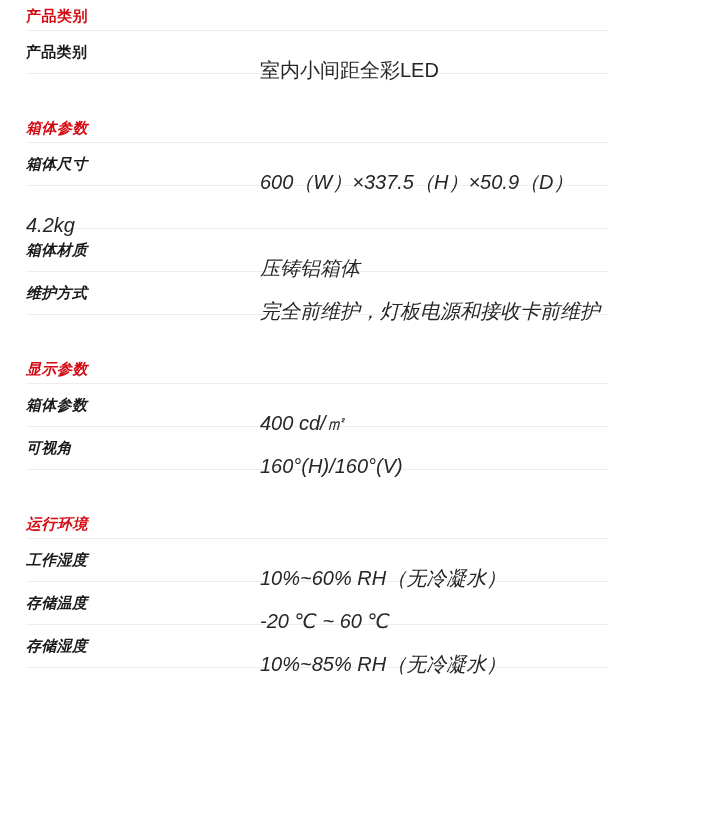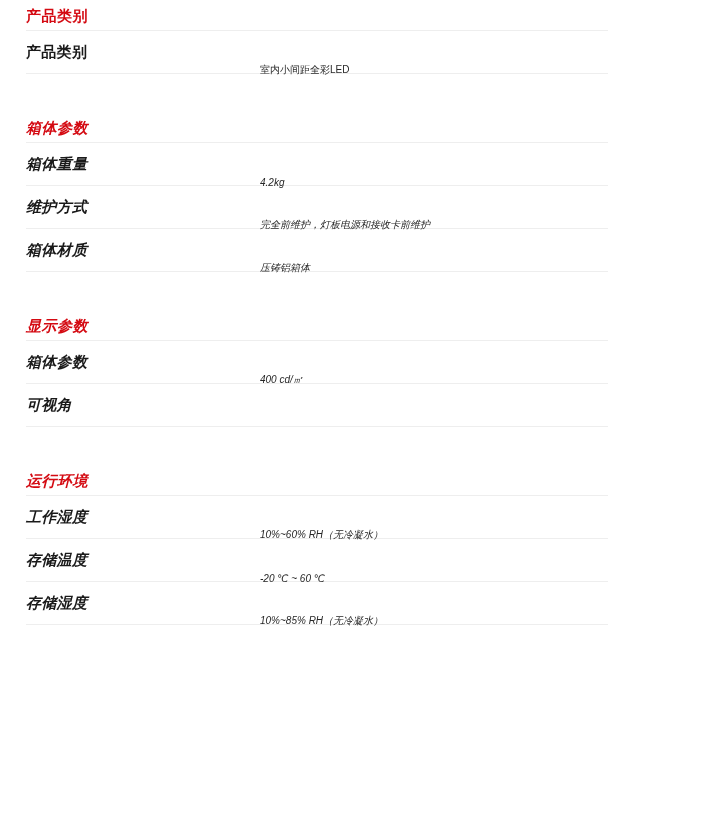--- a/index.html
+++ b/index.html
@@ -49,7 +49,7 @@
   }
   .spec-value {
     flex: 1 1 auto;
-    font-size: 10px;
+    font-size: 20px;
     font-weight: 400;
     color: #262626;
     margin-top: 36px;

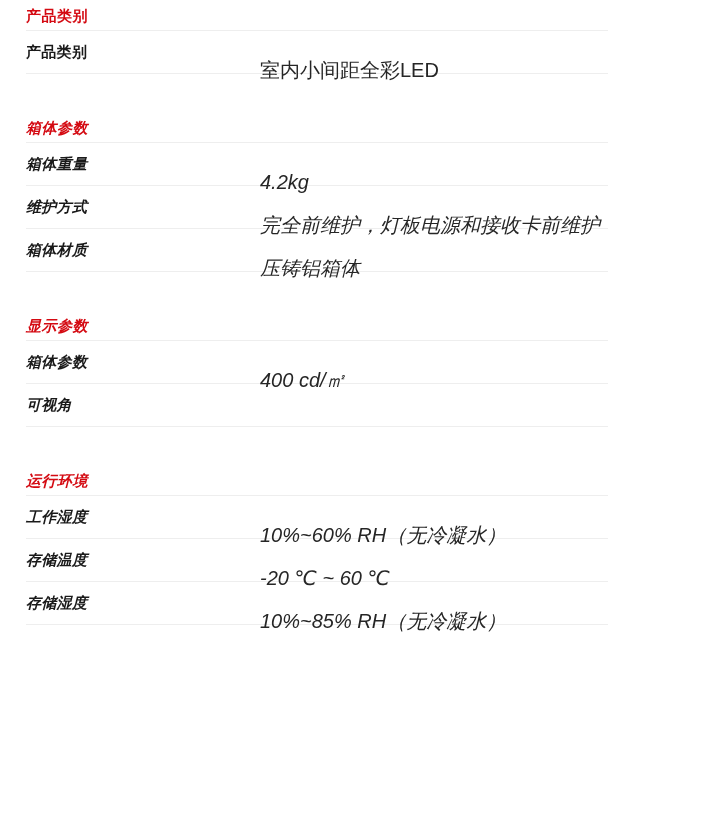--- a/index.html
+++ b/index.html
@@ -71,6 +71,10 @@
   <div class="section">
     <div class="section-title">箱体参数</div>
     <div class="spec-row">
+      <div class="spec-label">箱体尺寸</div>
+      <div class="spec-value">600（W）×337.5（H）×50.9（D）</div>
+    </div>
+    <div class="spec-row">
       <div class="spec-label">箱体重量</div>
       <div class="spec-value">4.2kg</div>
     </div>

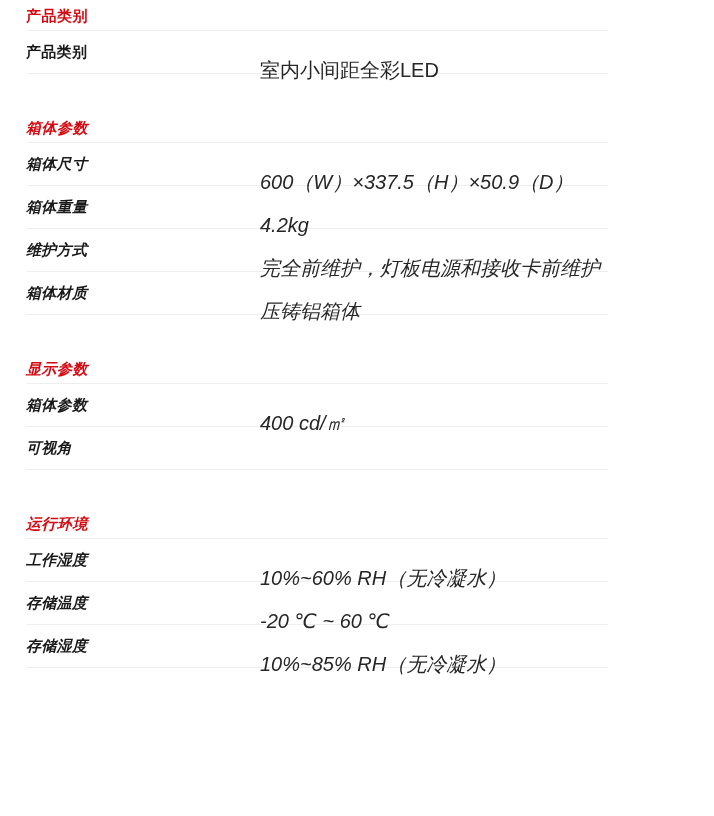--- a/index.html
+++ b/index.html
@@ -75,7 +75,6 @@
       <div class="spec-value">600（W）×337.5（H）×50.9（D）</div>
     </div>
     <div class="spec-row">
-      <div class="spec-label">箱体重量</div>
       <div class="spec-value">4.2kg</div>
     </div>
     <div class="spec-row">

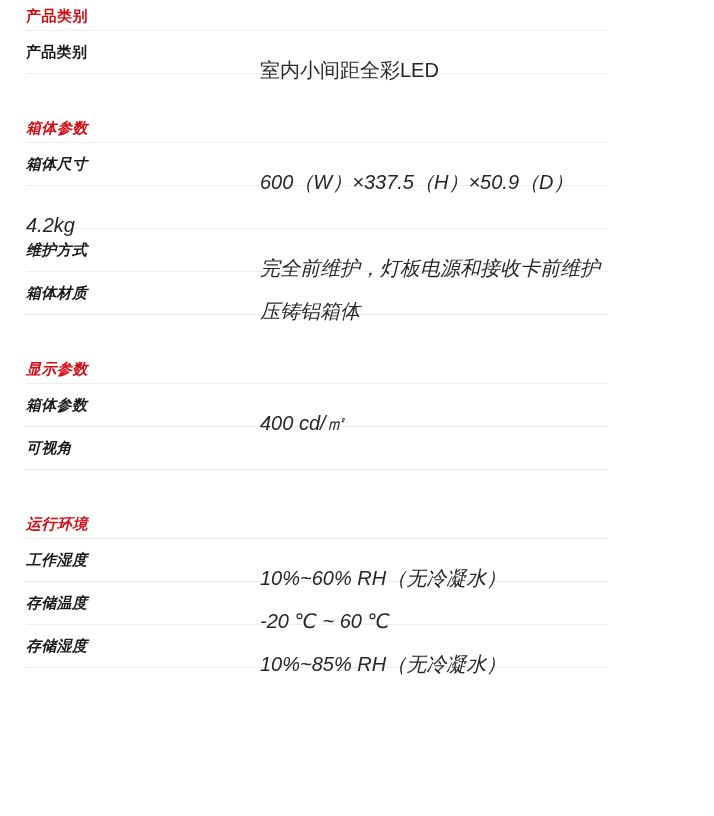--- a/index.html
+++ b/index.html
@@ -78,12 +78,12 @@
       <div class="spec-value">4.2kg</div>
     </div>
     <div class="spec-row">
+      <div class="spec-label">箱体材质</div>
+      <div class="spec-value">压铸铝箱体</div>
+    </div>
+    <div class="spec-row">
       <div class="spec-label">维护方式</div>
       <div class="spec-value">完全前维护，灯板电源和接收卡前维护</div>
-    </div>
-    <div class="spec-row">
-      <div class="spec-label">箱体材质</div>
-      <div class="spec-value">压铸铝箱体</div>
     </div>
   </div>
 

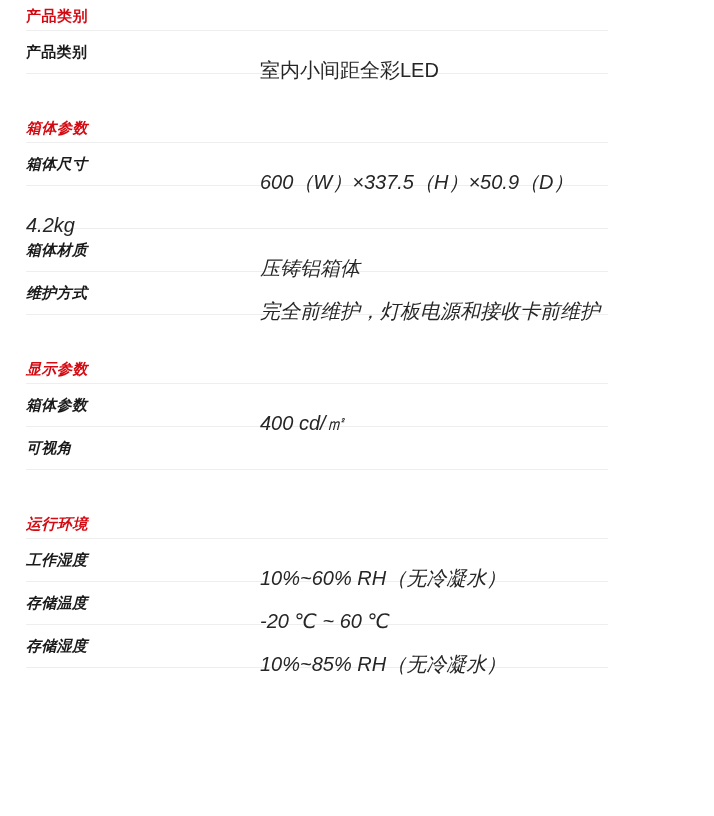--- a/index.html
+++ b/index.html
@@ -95,6 +95,7 @@
     </div>
     <div class="spec-row">
       <div class="spec-label">可视角</div>
+      <div class="spec-value">160°(H)/160°(V)</div>
     </div>
   </div>
 

